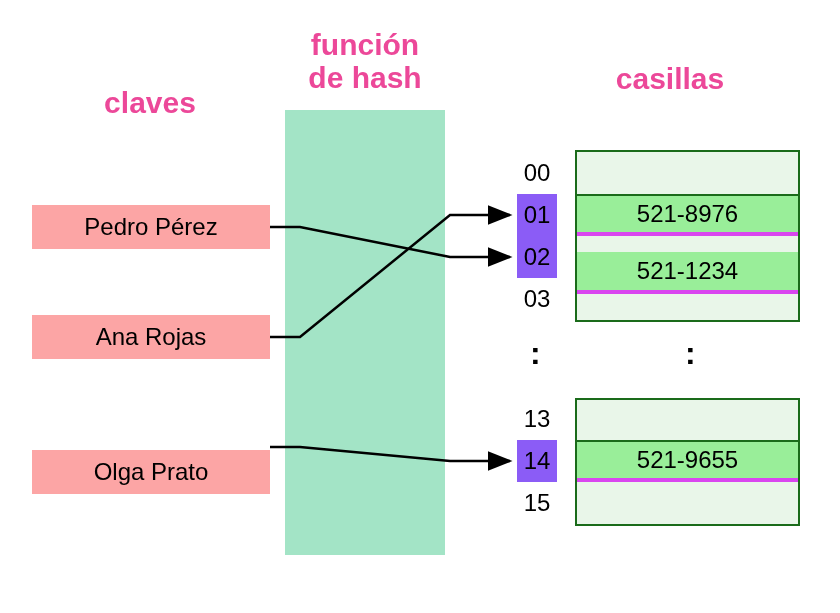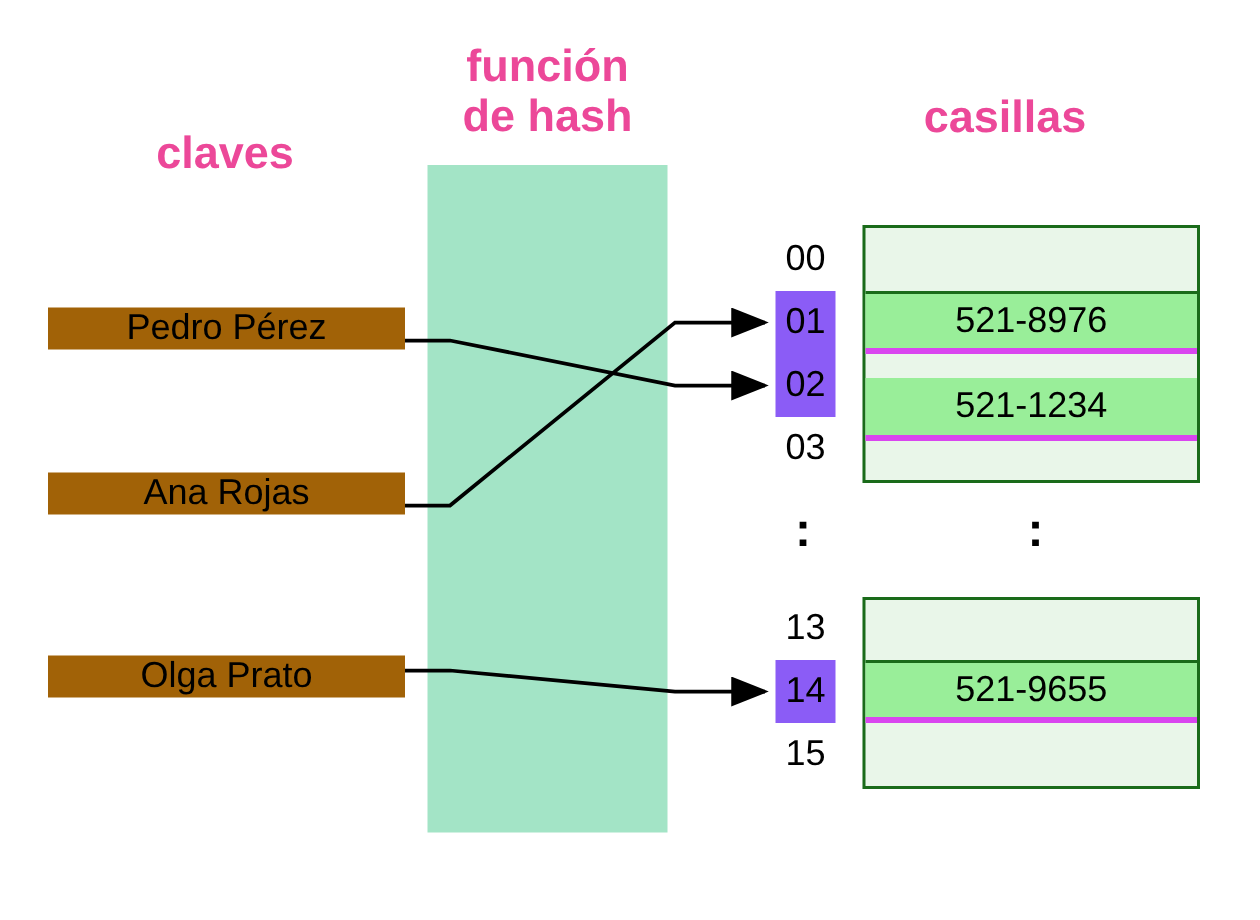--- a/index.html
+++ b/index.html
@@ -25,8 +25,8 @@
       position: absolute;
       left: 32px;
       width: 238px;
-      height: 28px;
-      background: #a16207;
+      height: 44px;
+      background: #fca5a5;
       display: flex;
       align-items: center;
       justify-content: center;

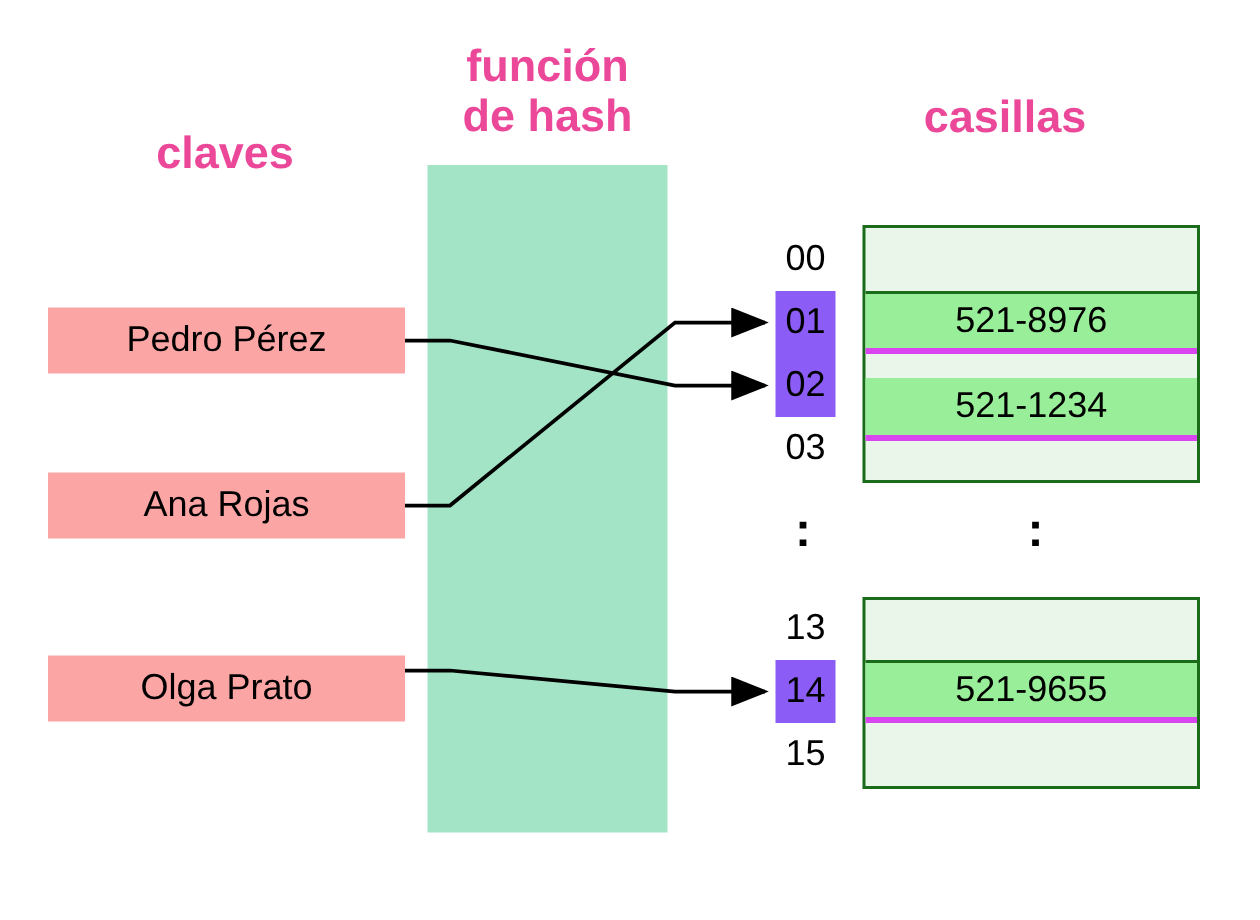--- a/index.html
+++ b/index.html
@@ -35,7 +35,7 @@
     }
     .key-1 { top: 205px; }
     .key-2 { top: 315px; }
-    .key-3 { top: 437px; }
+    .key-3 { top: 450px; }
 
     .hash-box {
       position: absolute;

